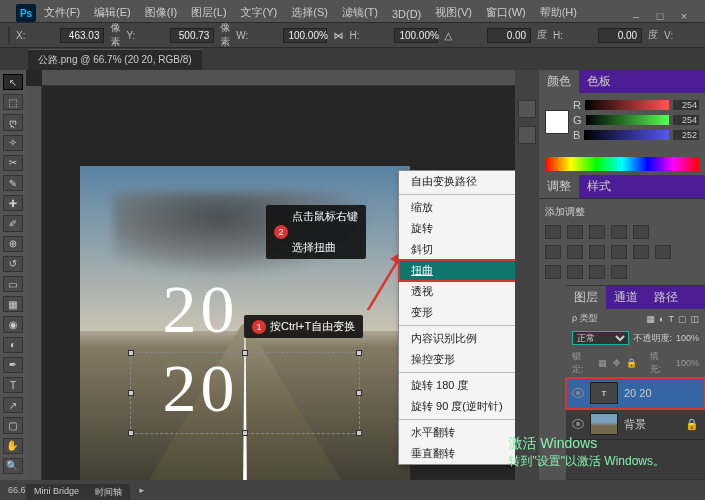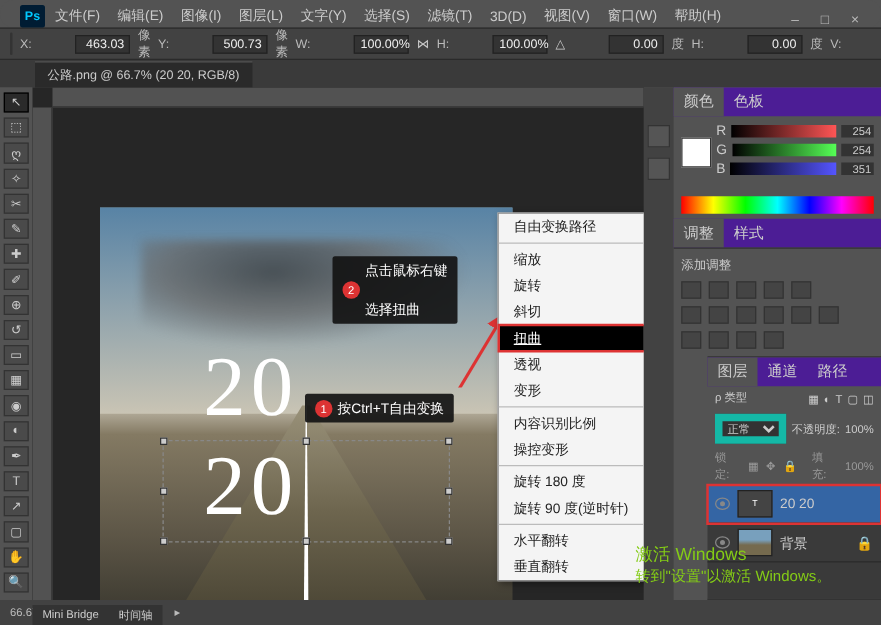--- a/index.html
+++ b/index.html
@@ -269,7 +269,7 @@
           <div class="row">
               <span>B</span>
               <div class="slider b"></div>
-              <span class="val">351</span>
+              <span class="val">252</span>
             </div>
         </div>
       </div>

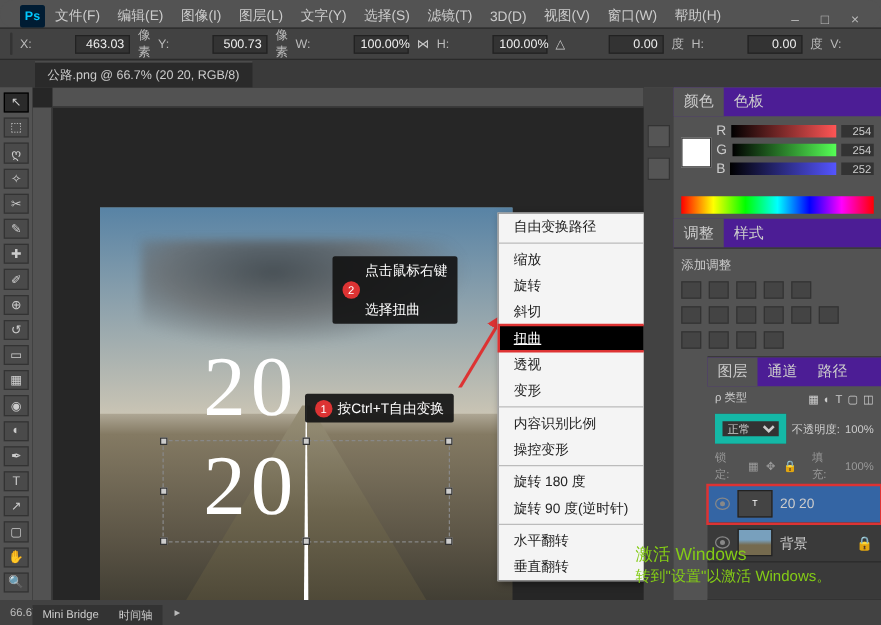--- a/index.html
+++ b/index.html
@@ -57,7 +57,7 @@
 
 .ctx { position:absolute; left:372px; top:100px; width:128px; background:#f4f4f4; border:1px solid #888; box-shadow:2px 2px 6px rgba(0,0,0,.4); font-size:11px; color:#222; }
 .ctx .ci { padding:3px 12px; }
-.ctx .ci.hl { background:#000000; color:#fff; outline:2px solid #d33; outline-offset:-1px;text-decoration:underline; }
+.ctx .ci.hl { background:#0f766e; color:#fff; outline:2px solid #d33; outline-offset:-1px;text-decoration:underline; }
 .ctx hr { border:none; border-top:1px solid #bbb; margin:2px 0; }
 
 

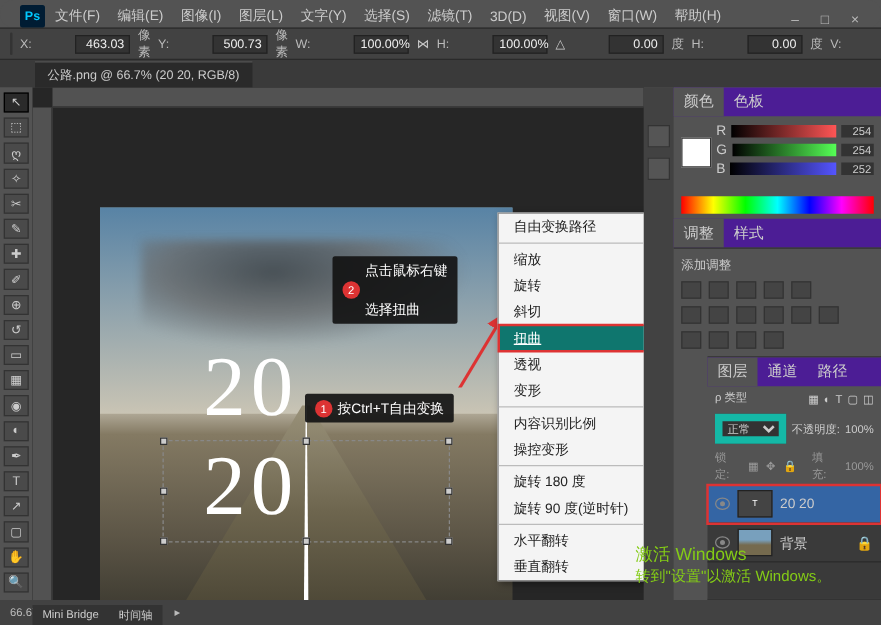--- a/index.html
+++ b/index.html
@@ -80,7 +80,7 @@
 .adjpanel .ai { width:16px; height:14px; background:#444; border:1px solid #333; }
 .layerspanel { border-top:1px solid #333; flex:1; display:flex; flex-direction:column;margin-left:27px; }
 .lp-opts { display:flex; align-items:center; gap:4px; padding:3px 6px; font-size:9px; }
-.lp-opts select { background:#333; color:#ccc; border:6px solid #14b8a6; font-size:9px; flex:1; }
+.lp-opts select { background:#333; color:#ccc; border:1px solid #14b8a6; font-size:9px; flex:1; }
 .lp-row2 { display:flex; align-items:center; gap:6px; padding:2px 6px; font-size:9px; color:#999; }
 .layers { flex:1; background:#3a3a3a; }
 .layer { display:flex; align-items:center; gap:6px; padding:4px 6px; border-bottom:1px solid #2a2a2a; }

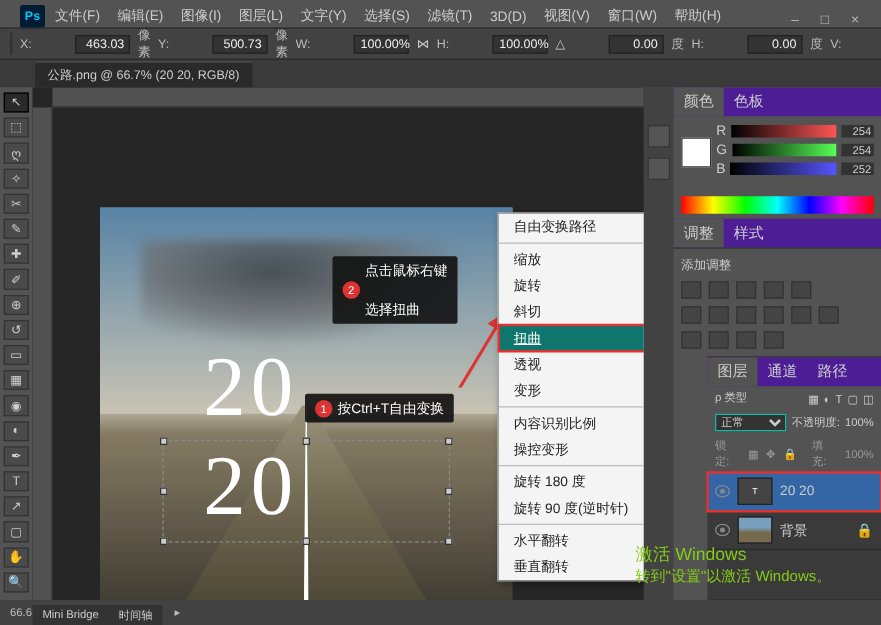--- a/index.html
+++ b/index.html
@@ -98,7 +98,7 @@
 .bridge { position:absolute; bottom:0; left:26px; height:16px; background:#333; font-size:9px; display:flex; }
 .bridge span { padding:2px 8px; }
 
-.watermark { position:absolute; right:40px; bottom:30px; color:#84cc16; font-size:12px; text-align:left; }
+.watermark { position:absolute; right:40px; bottom:30px; color:#86efac; font-size:12px; text-align:left; }
 .watermark .t1 { font-size:14px; }
 </style>
 </head>

